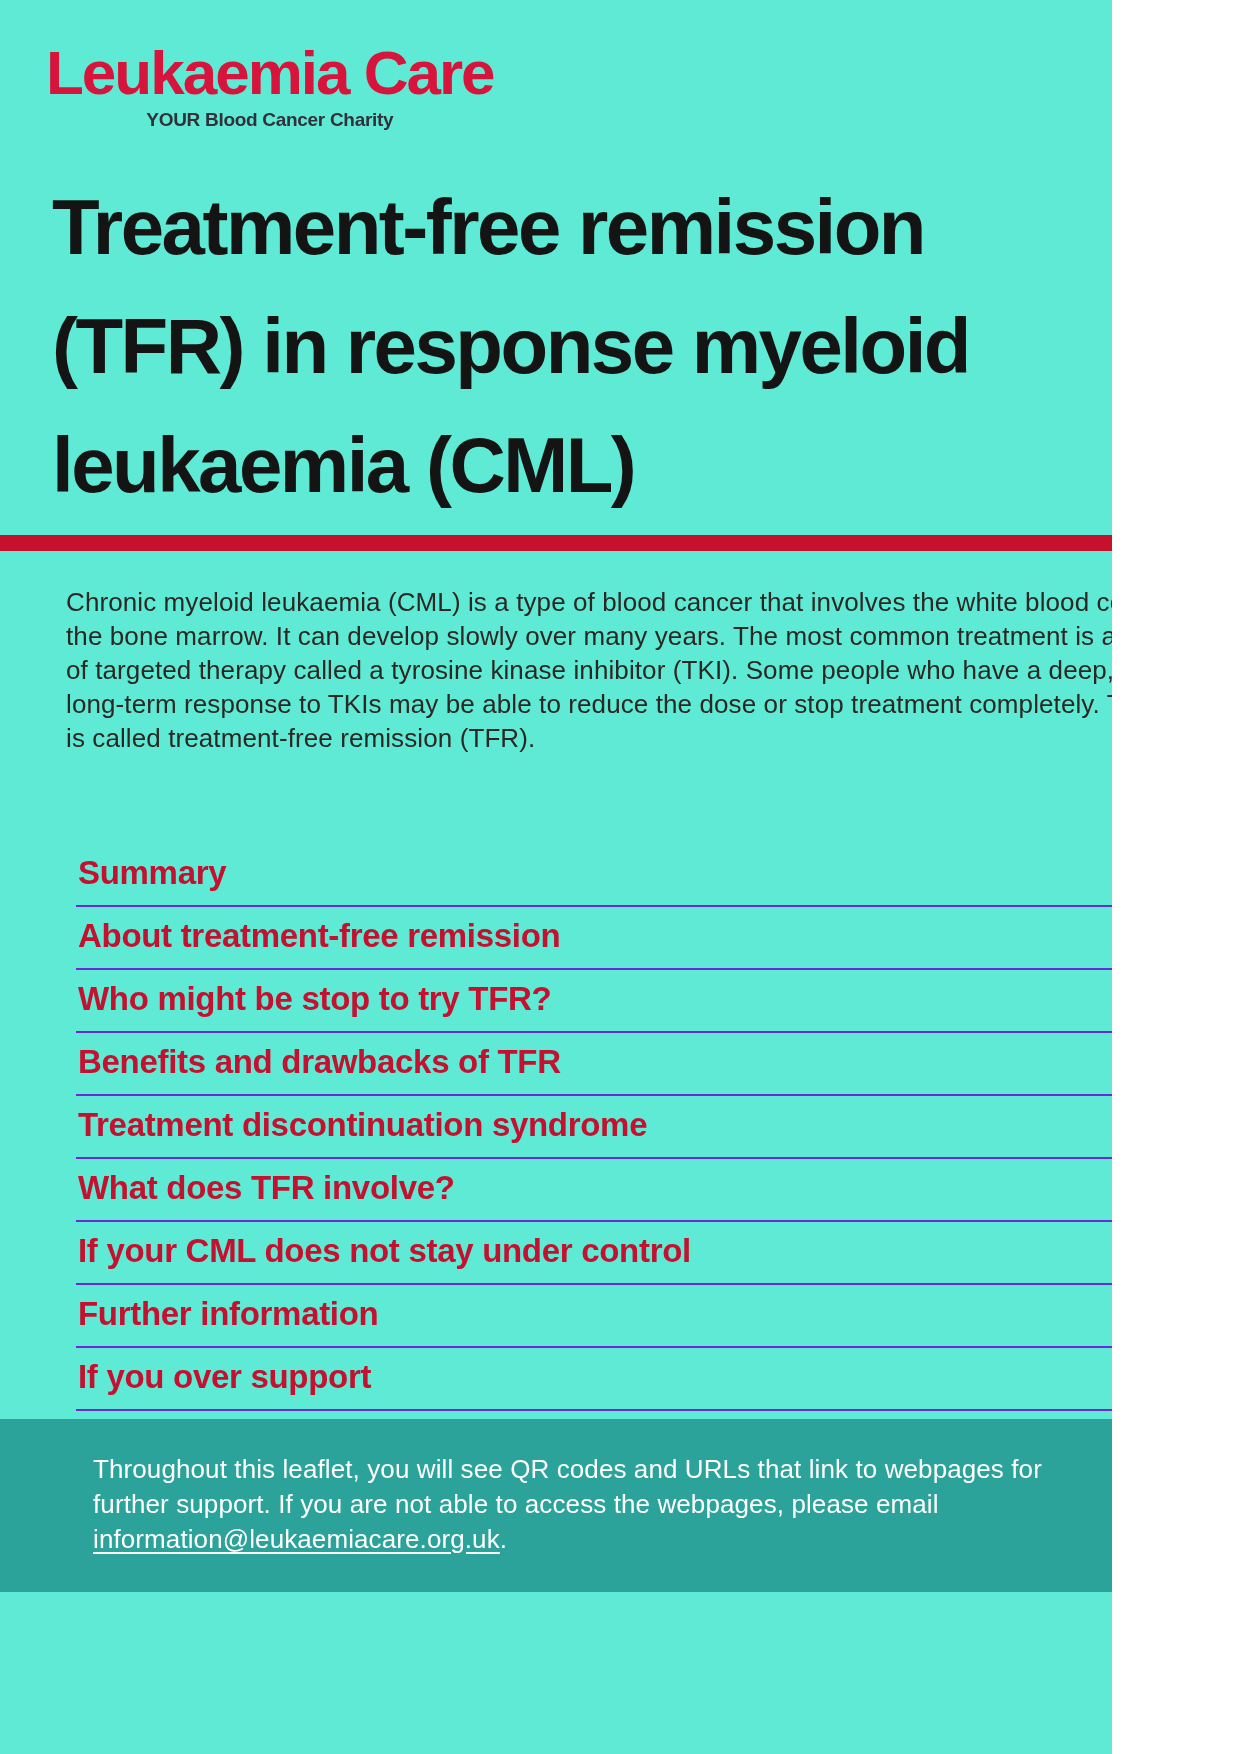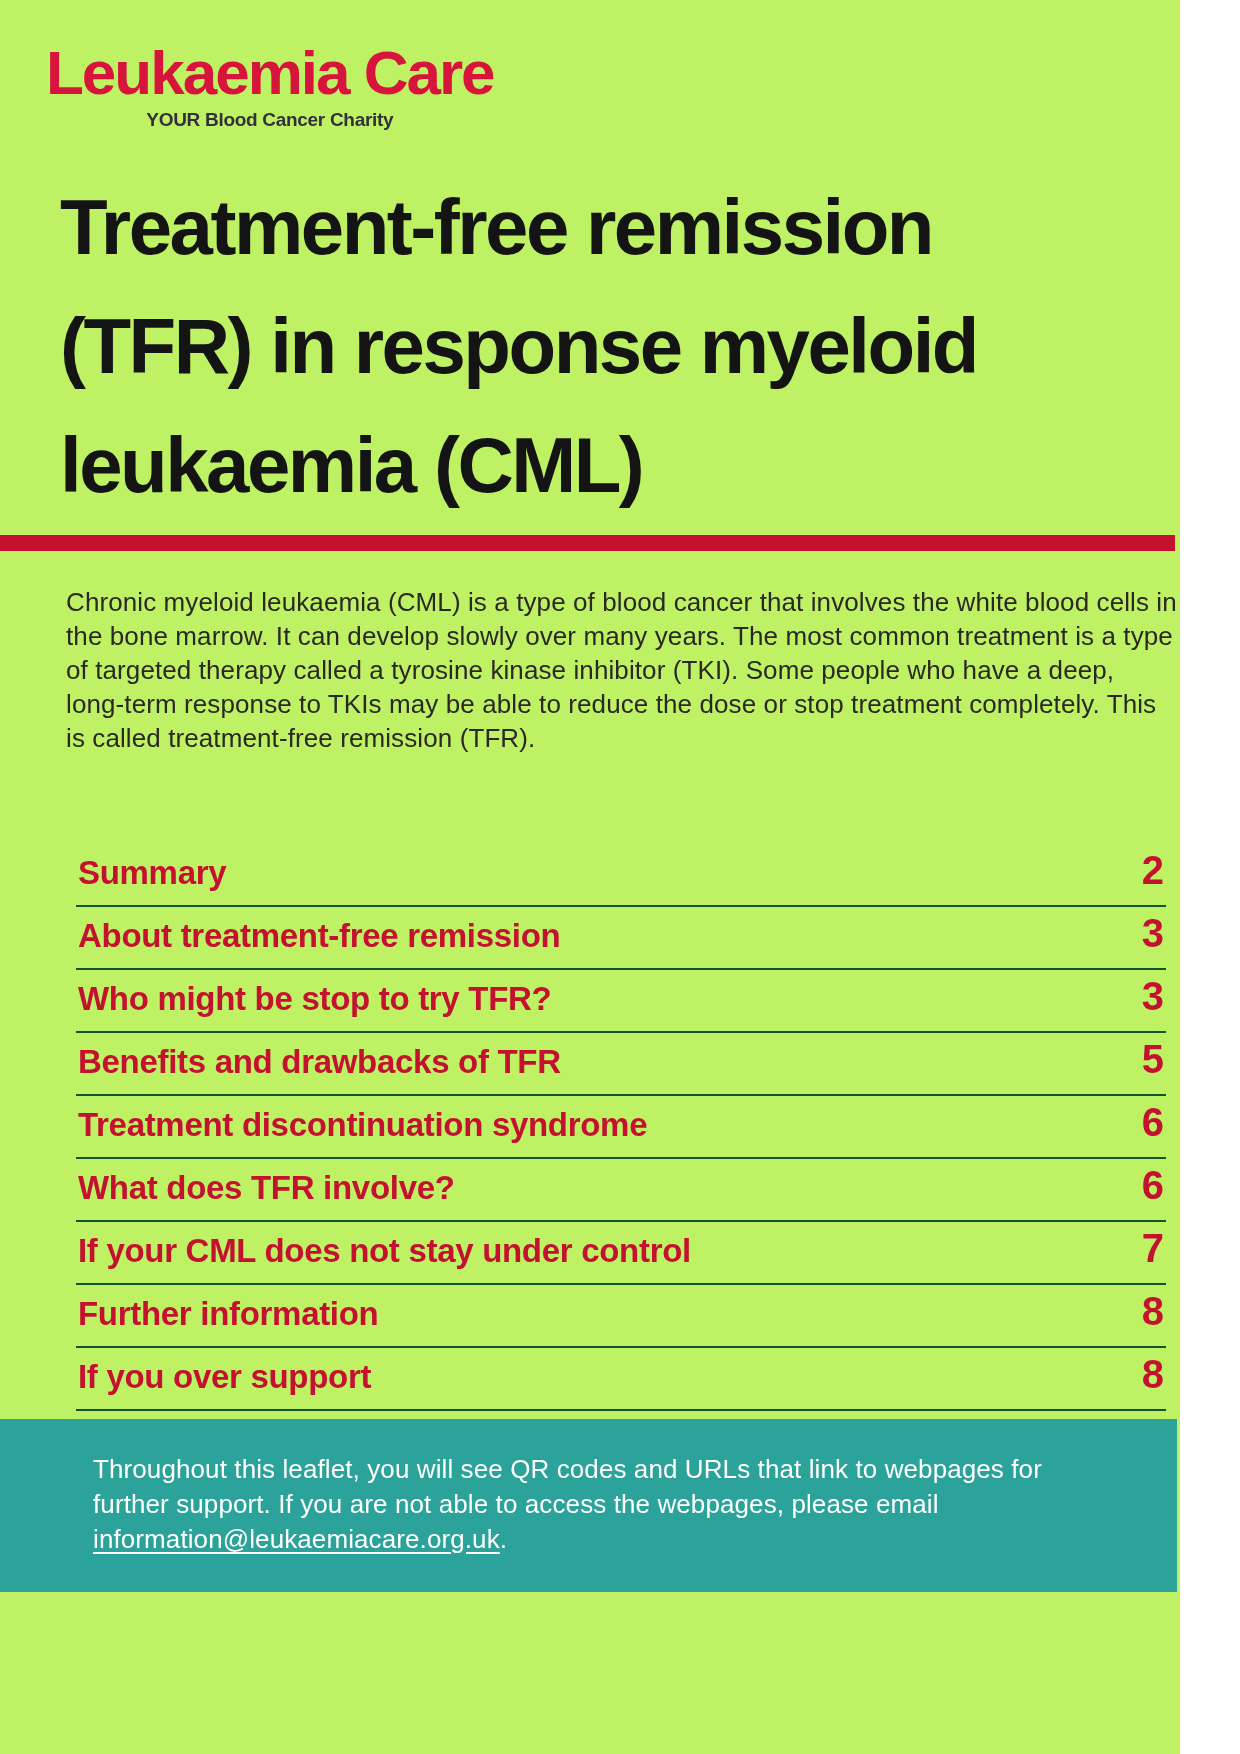--- a/index.html
+++ b/index.html
@@ -9,11 +9,12 @@
   }
   .page {
     position: relative;
-    width: 1180px;
+    width: 1068px;
     height: 1754px;
-    background: #bef264;
+    background: #5eead4;
     font-family: "Liberation Sans", sans-serif;
     overflow: hidden;
+    padding-left: 44px;
   }
 
   

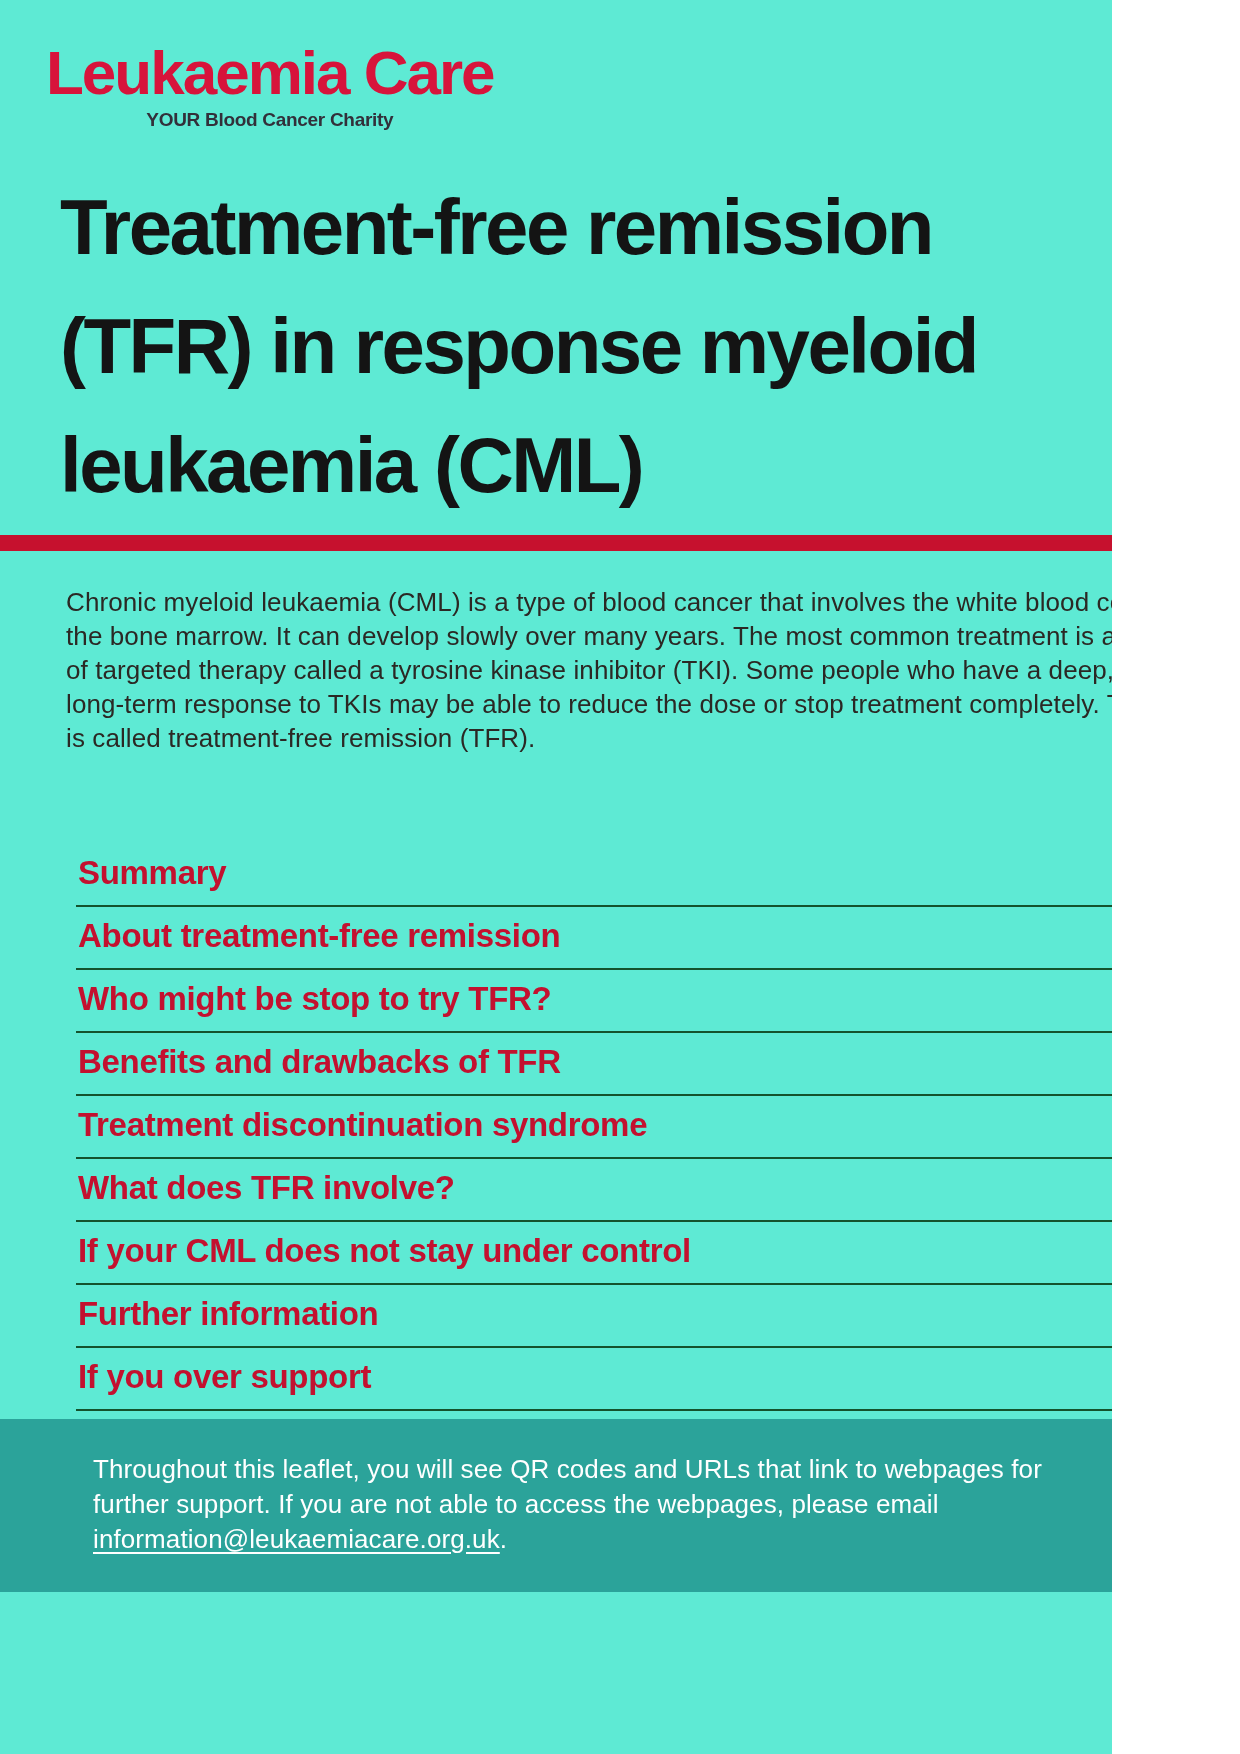--- a/index.html
+++ b/index.html
@@ -45,7 +45,7 @@
   
   .page-title {
     position: absolute;
-    left: 60px;
+    left: 52px;
     top: 168px;
     margin: 0;
     font-size: 78px;

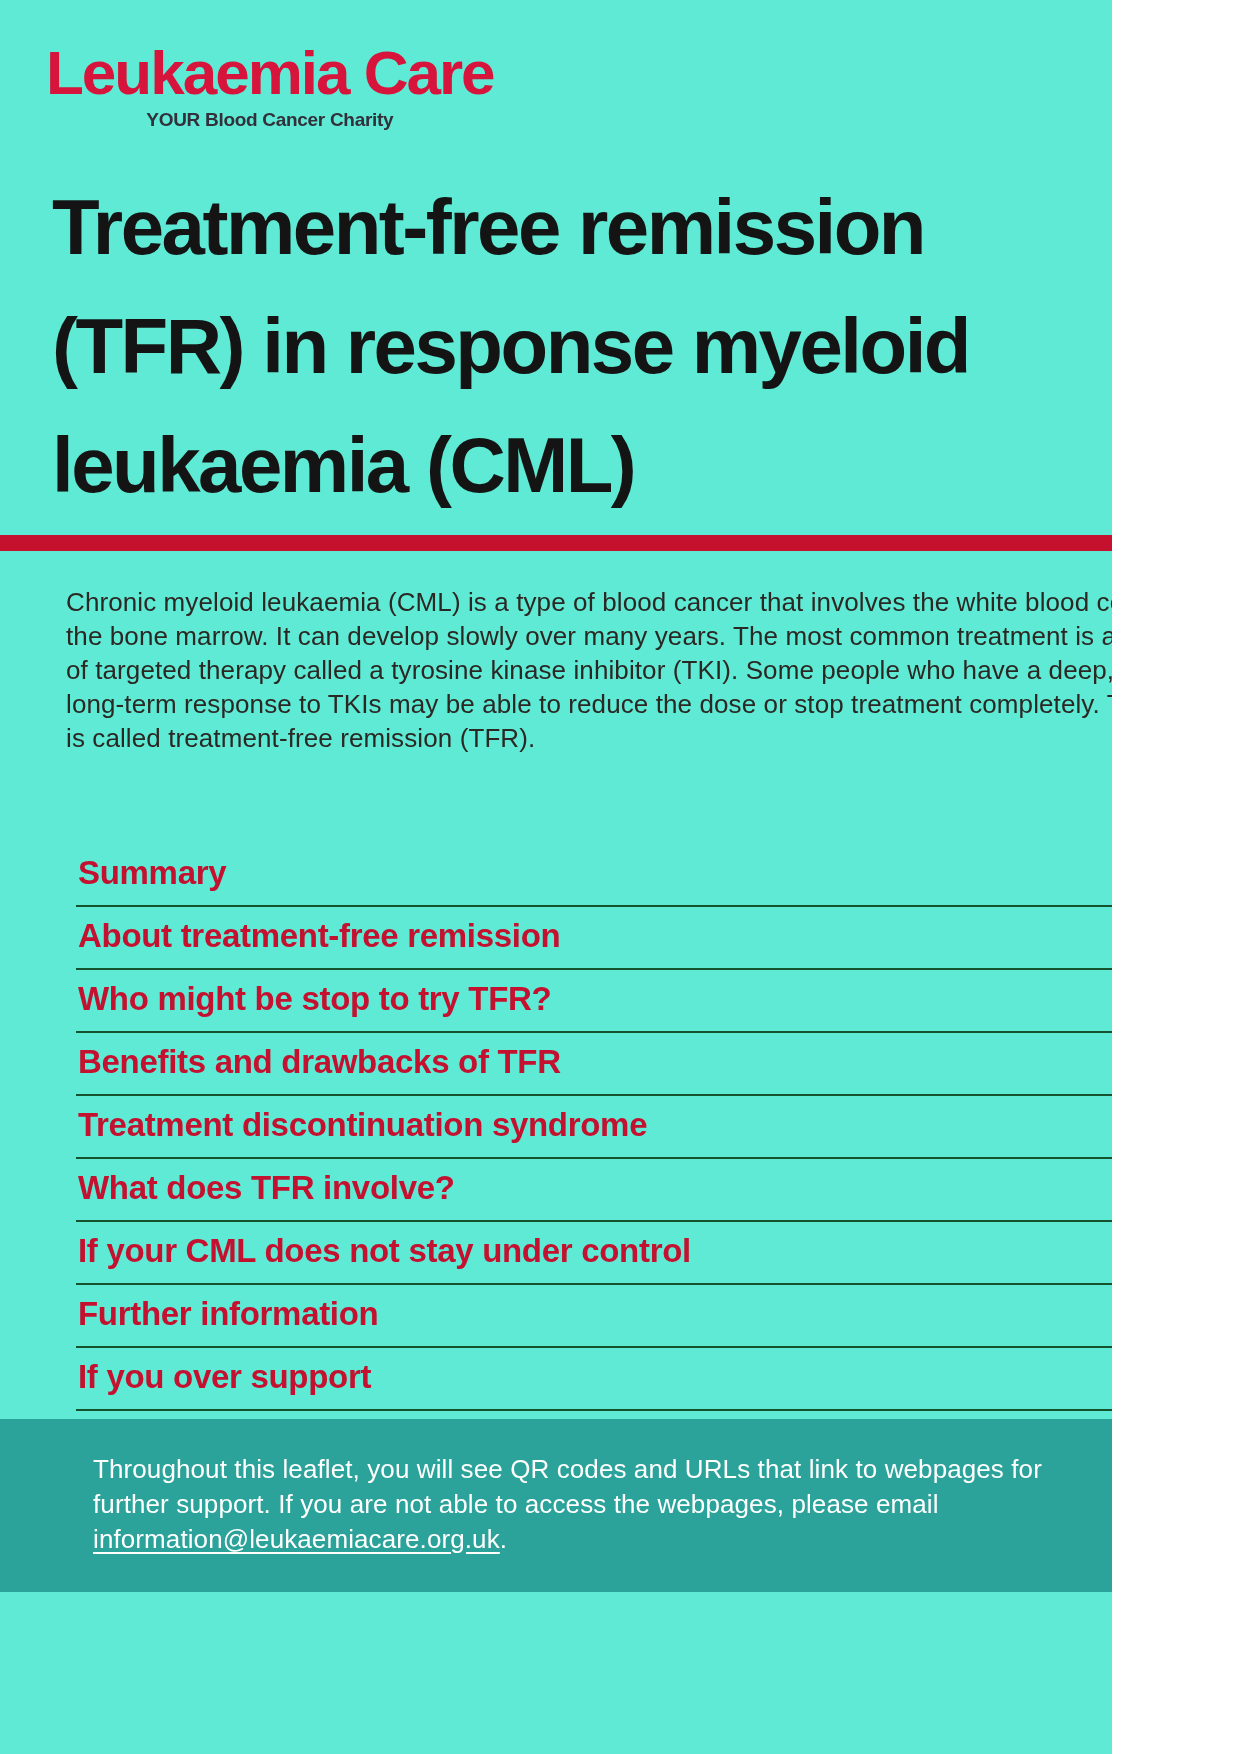--- a/index.html
+++ b/index.html
@@ -91,7 +91,7 @@
     justify-content: space-between;
     align-items: baseline;
     padding: 5px 2px 11px 2px;
-    border-bottom: 2px solid #14532d;
+    border-bottom: 2px solid #6d28d9;
     cursor: pointer;
   }
   .toc-label {

